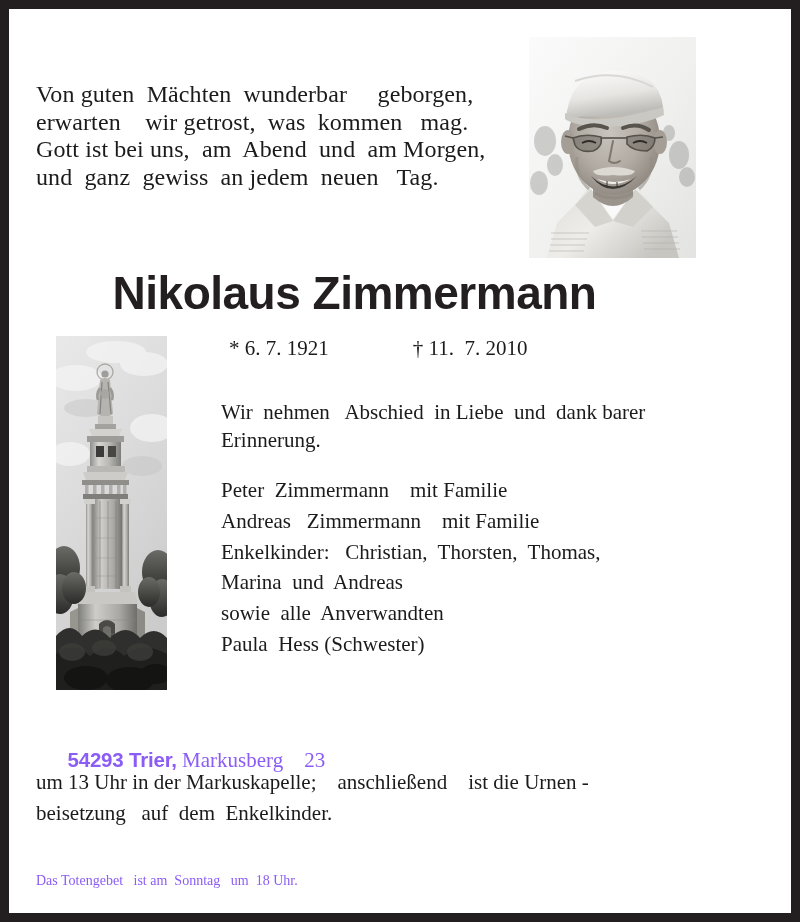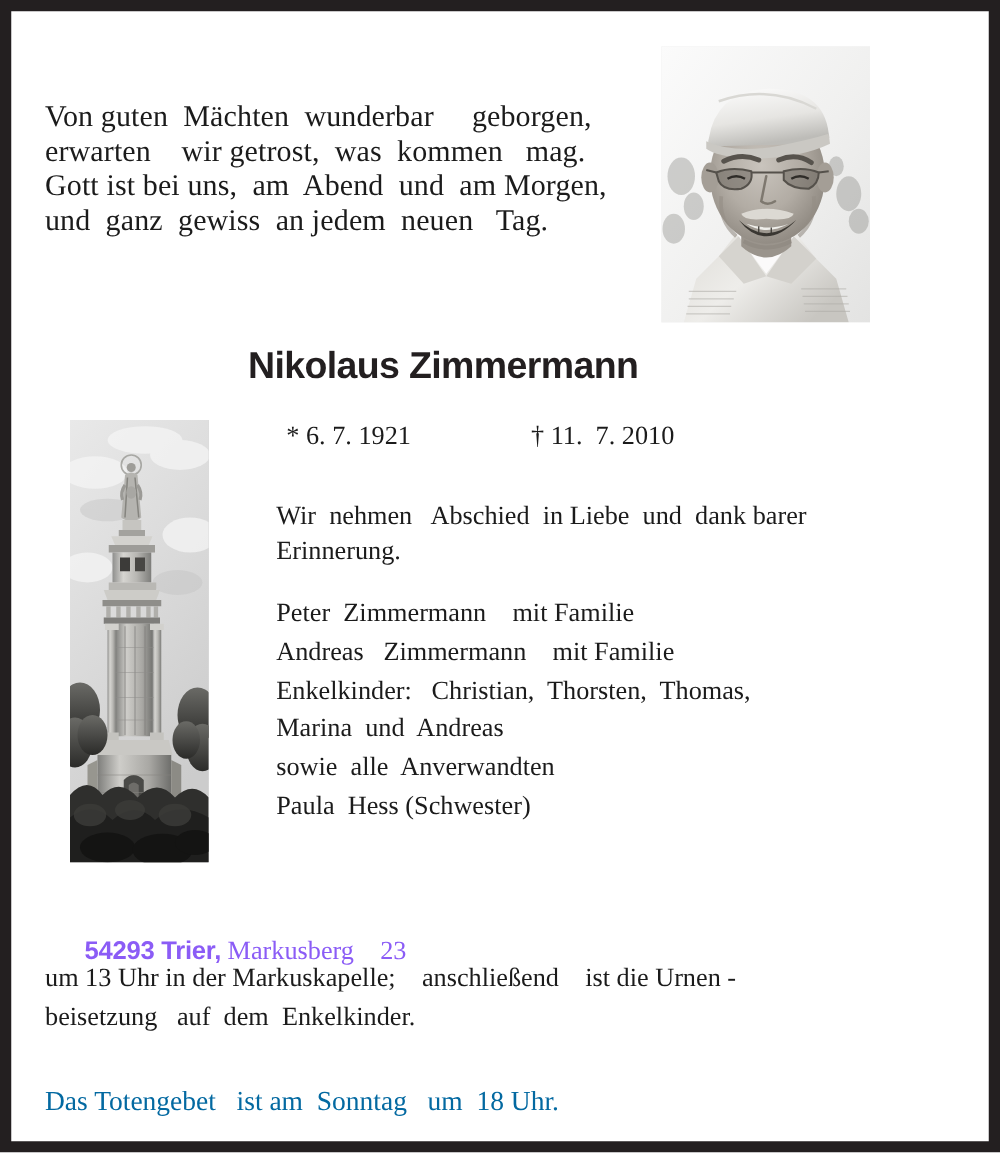--- a/index.html
+++ b/index.html
@@ -64,7 +64,7 @@
     text-align: center;
     font-family: "Liberation Sans", "DejaVu Sans", sans-serif;
     font-weight: bold;
-    font-size: 30px;
+    font-size: 46px;
     line-height: 52px;
     letter-spacing: -0.5px;
     color: #231f20;

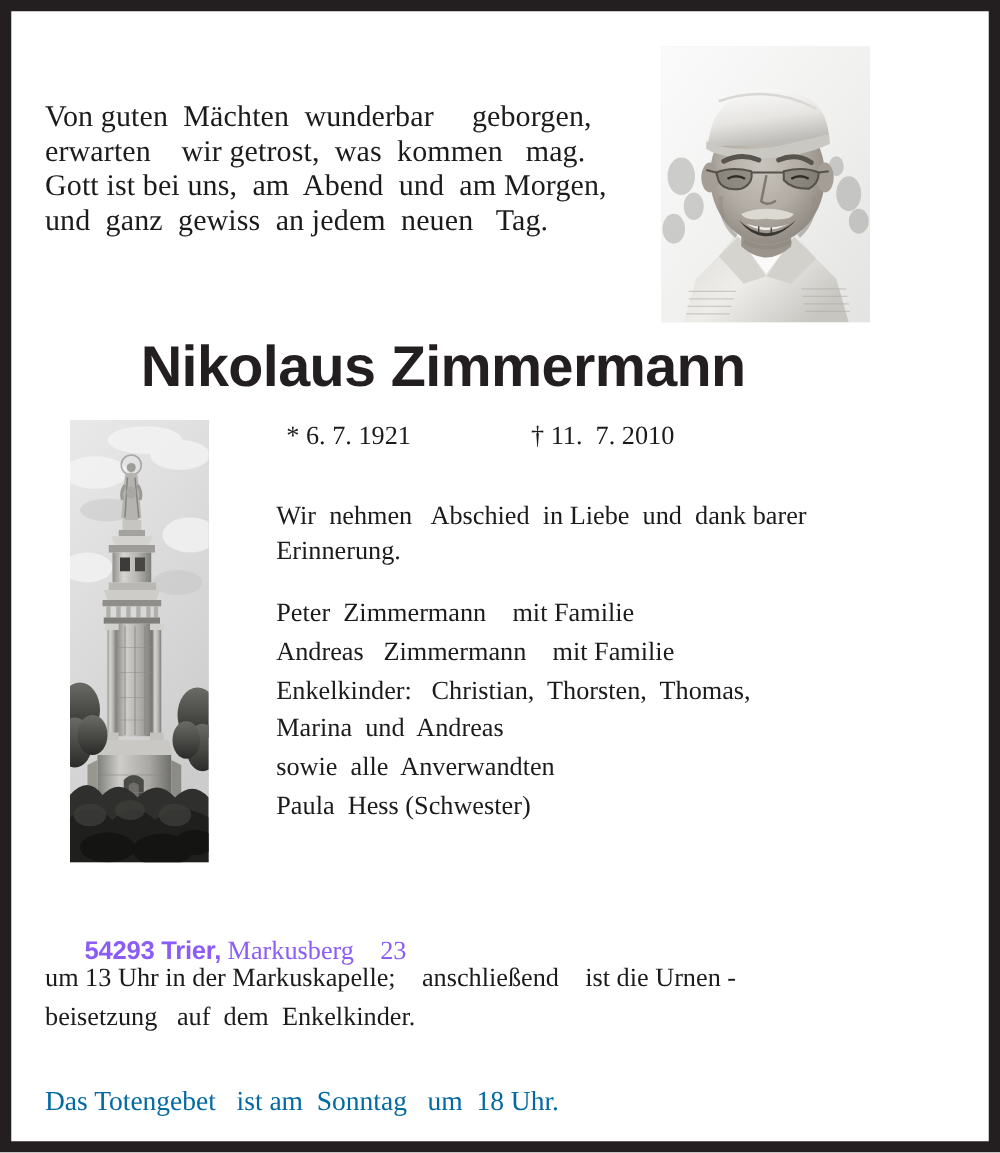--- a/index.html
+++ b/index.html
@@ -83,7 +83,6 @@
     color: #1b1b1b;
     display: flex;
     justify-content: flex-start;
-    gap: 12px;
   }
   .dates .birth { white-space: pre; }
   .dates .death { white-space: pre; margin-left: 84px; }

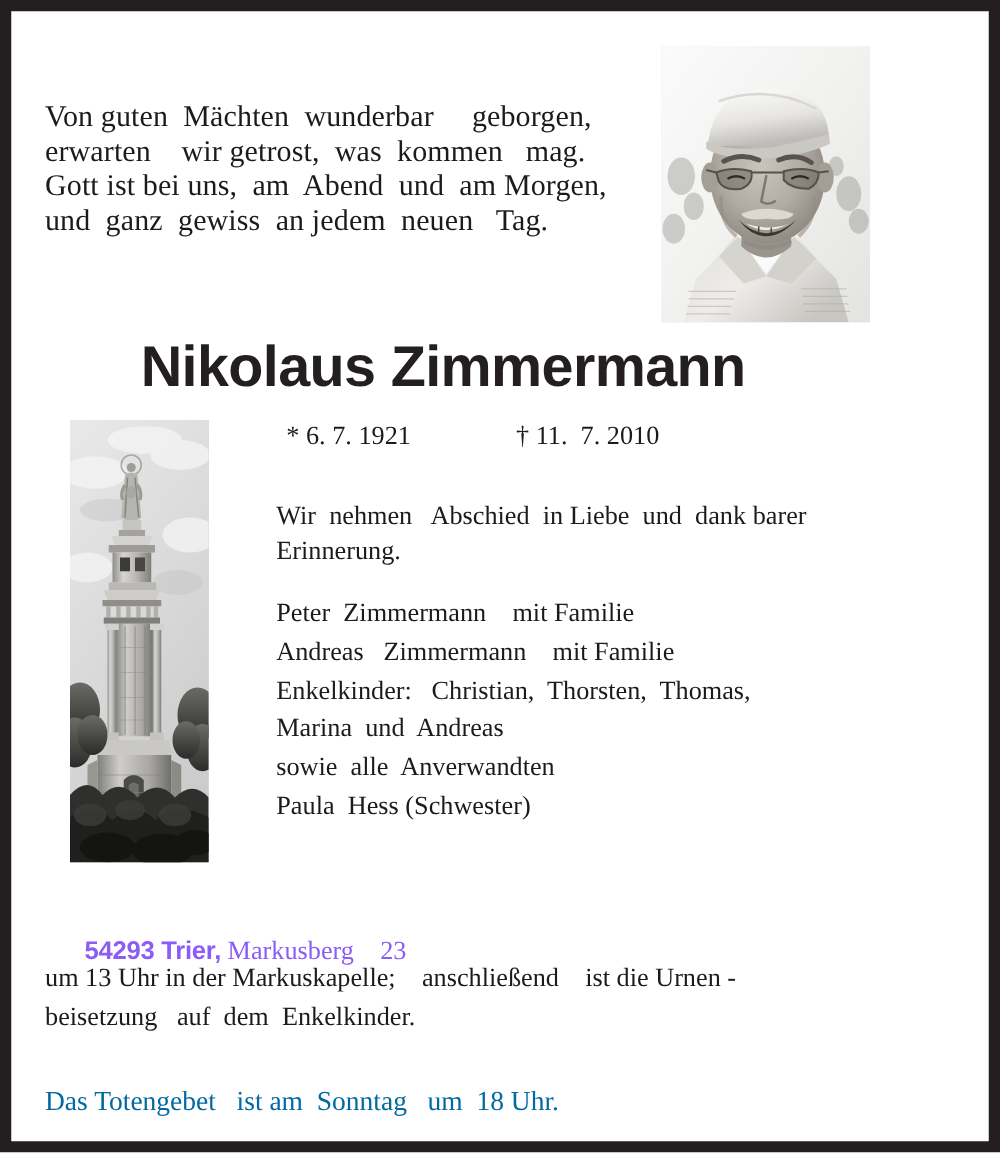--- a/index.html
+++ b/index.html
@@ -157,9 +157,9 @@
     left: 27px;
     top: 858px;
     width: 700px;
-    font-size: 22px;
+    font-size: 14px;
     line-height: 28px;
-    color: #0369a1;
+    color: #8b5cf6;
     white-space: pre;
   }
 </style>

